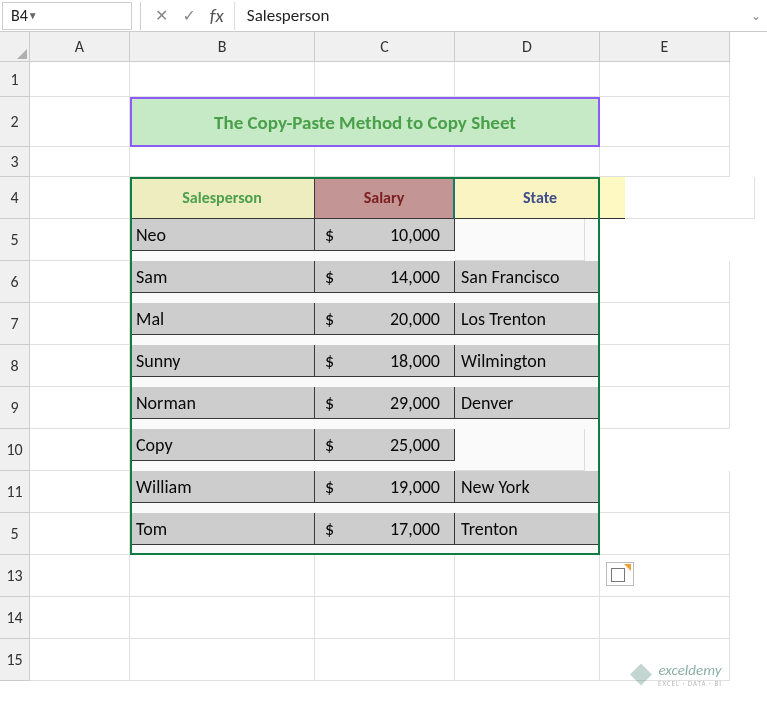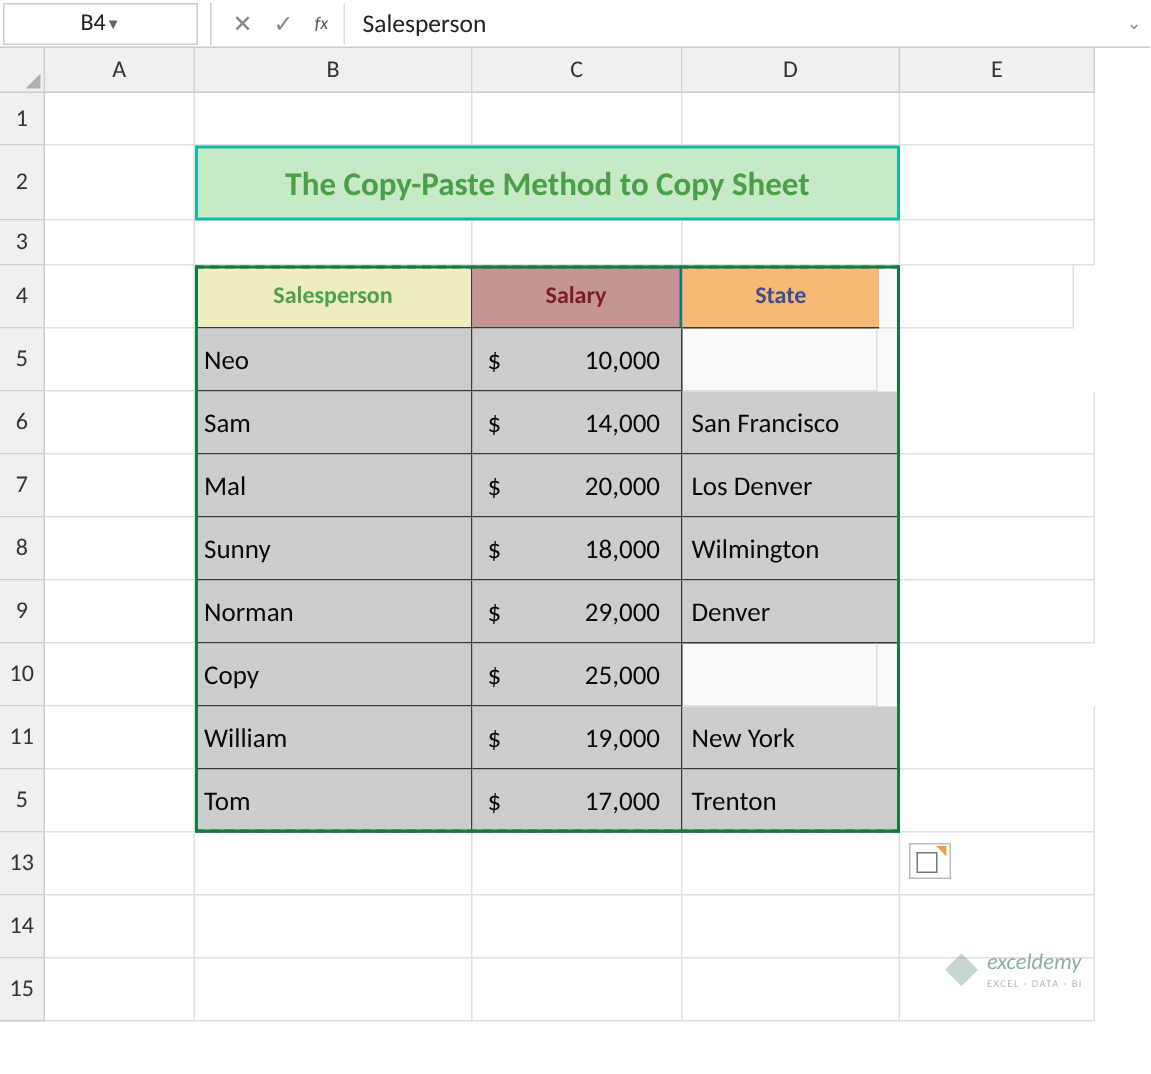--- a/index.html
+++ b/index.html
@@ -19,7 +19,7 @@
       padding: 0 8px;
       display: flex;
       align-items: center;
-      justify-content: center;
+      justify-content: flex-start;
       font-size: 16px;
       color: #222;
       margin-left: 2px;

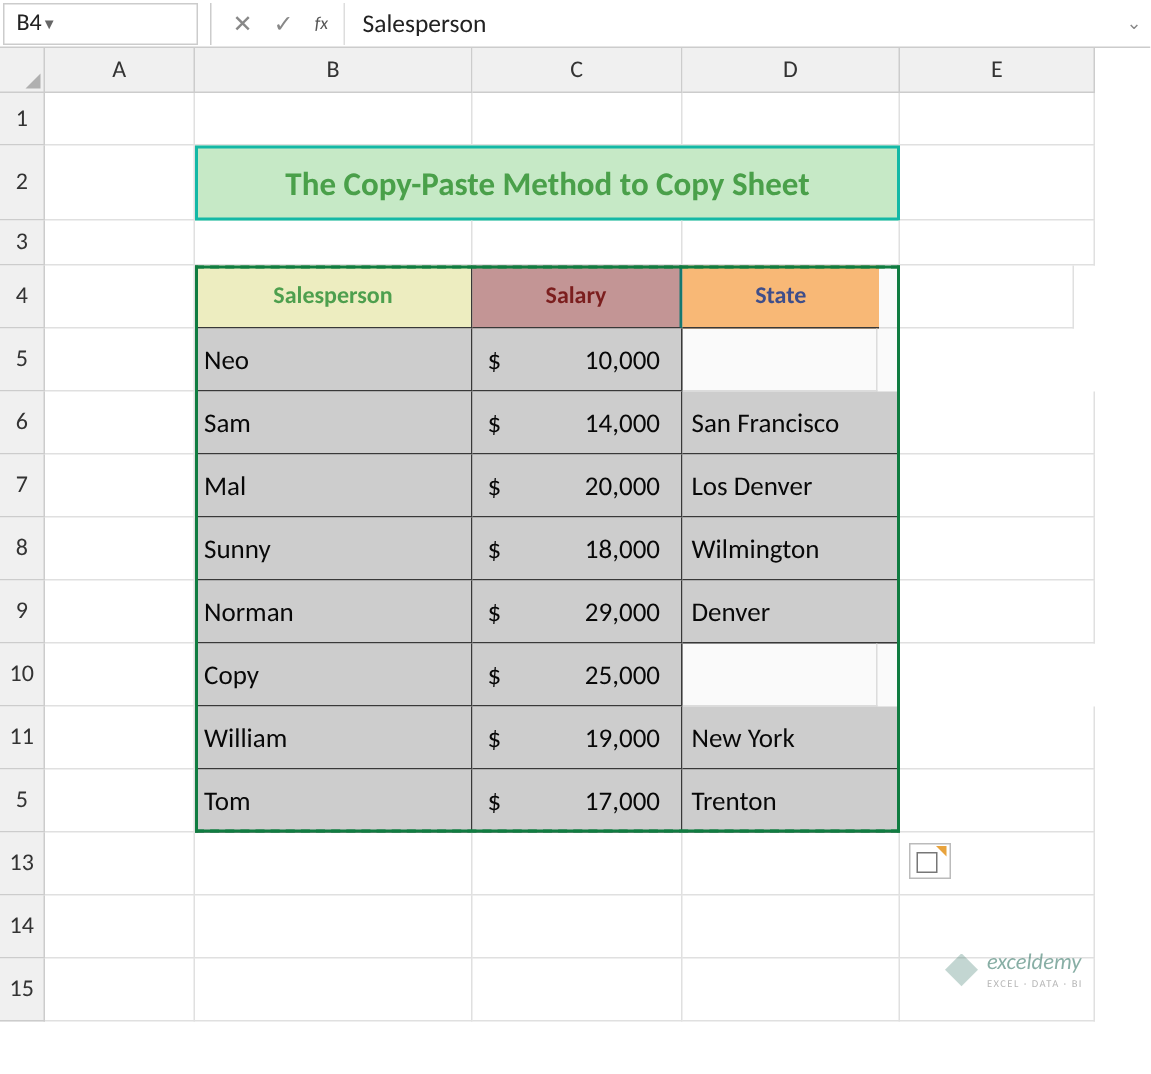--- a/index.html
+++ b/index.html
@@ -28,7 +28,7 @@
     .fb-sep { width: 1px; background: #ccc; height: 28px; margin: 0 8px; }
     .fb-btns { display: flex; gap: 14px; color: #888; padding: 0 6px; align-items: center; }
     .fb-btn { font-size: 16px; }
-    .fx { font-style: italic; font-size: 12px; color: #555; }
+    .fx { font-style: italic; font-size: 19px; color: #555; }
     .fb-input { 
       flex: 1; 
       height: 28px; 

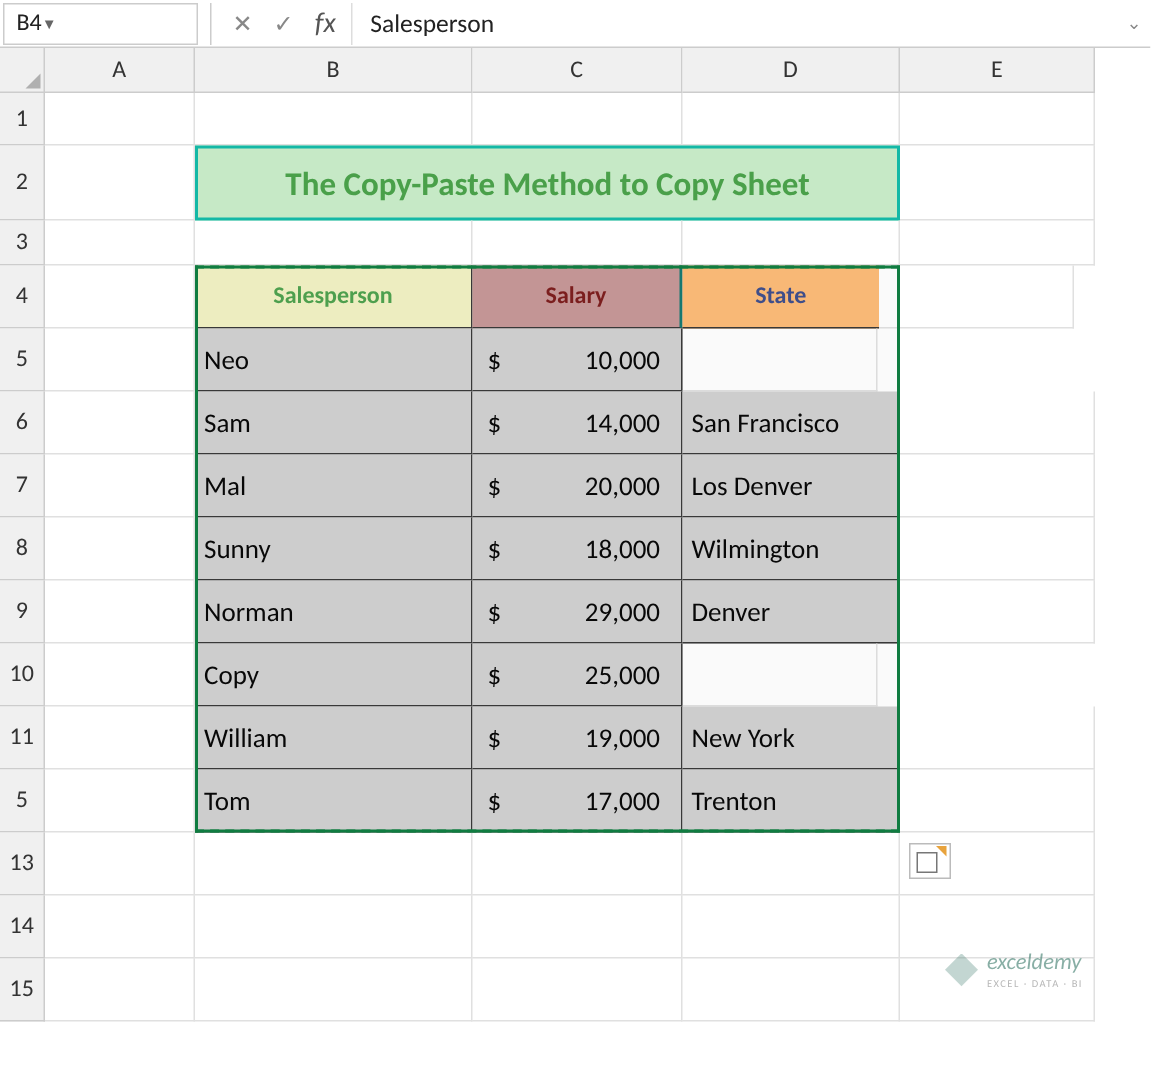--- a/index.html
+++ b/index.html
@@ -69,10 +69,10 @@
     
     .title-box {
       background: #c6e9c6;
-      border: 2px solid #14b8a6;
+      border: 2px solid #8b5cf6;
       color: #4aa04a;
       font-weight: bold;
-      font-size: 22px;
+      font-size: 19px;
       display: flex;
       align-items: center;
       justify-content: center;

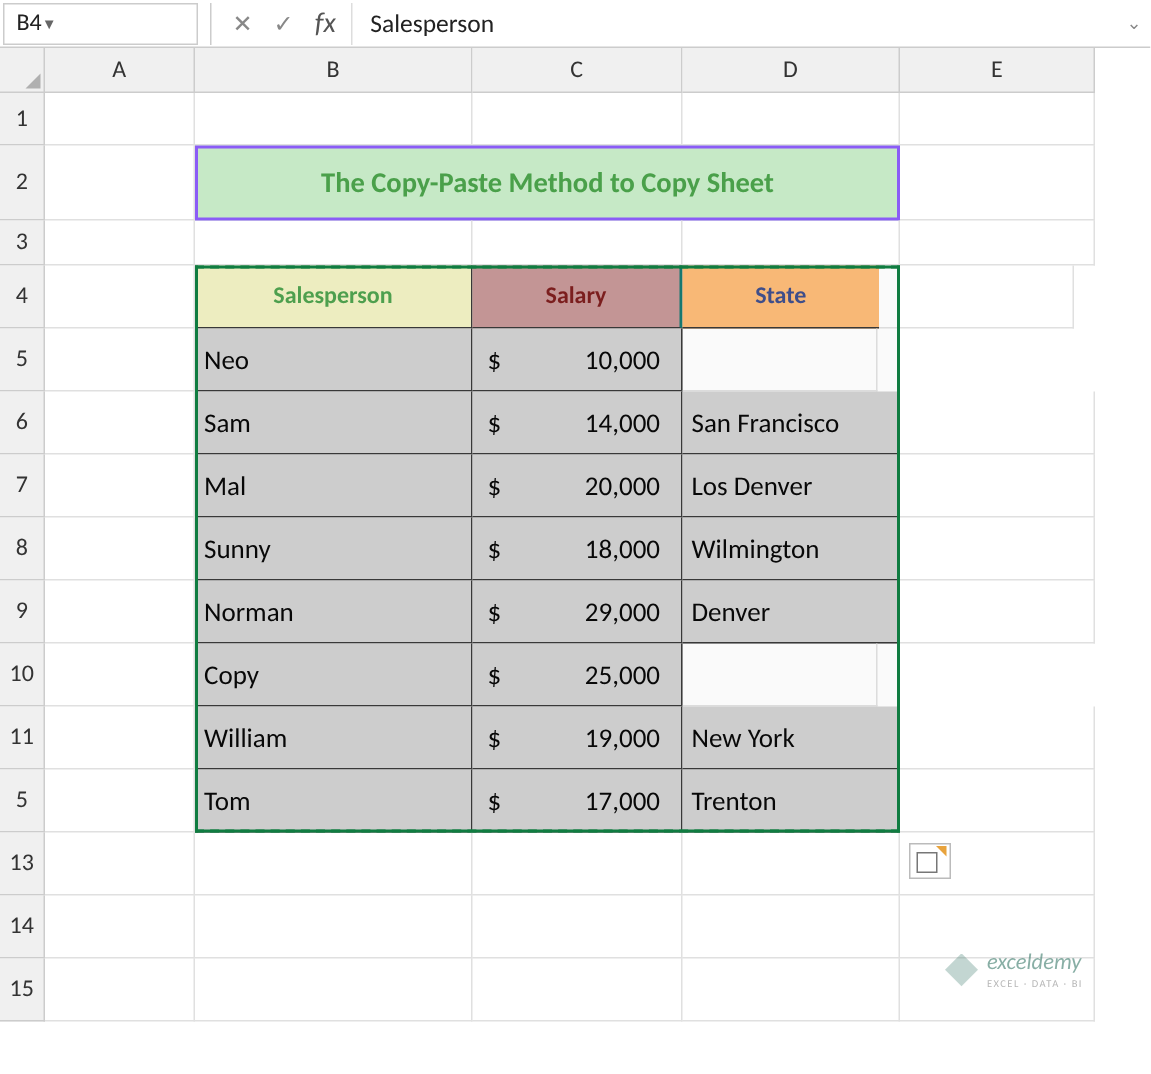--- a/index.html
+++ b/index.html
@@ -83,7 +83,7 @@
     .thead { font-weight: bold; display: flex; align-items: center; justify-content: center; height: 42px; border-bottom: 1px solid #333; }
     .th-sales { background: #f2f2c2; color: #4aa04a; width: 185px; border-right: 1px solid #333; }
     .th-salary { background: #c69595; color: #7a1818; width: 140px; border-right: 2px solid #0f766e; }
-    .th-state { background: #fdba74; color: #3a4a8a; width: 131px; }
+    .th-state { background: #fef9c3; color: #3a4a8a; width: 170px; }
     
     .datacell { background: #d0d0d0; border-bottom: 1px solid #333; height: 42px; display: flex; align-items: center; padding: 0 6px; font-size: 18px; }
     .dc-b { width: 185px; border-right: 1px solid #333; }

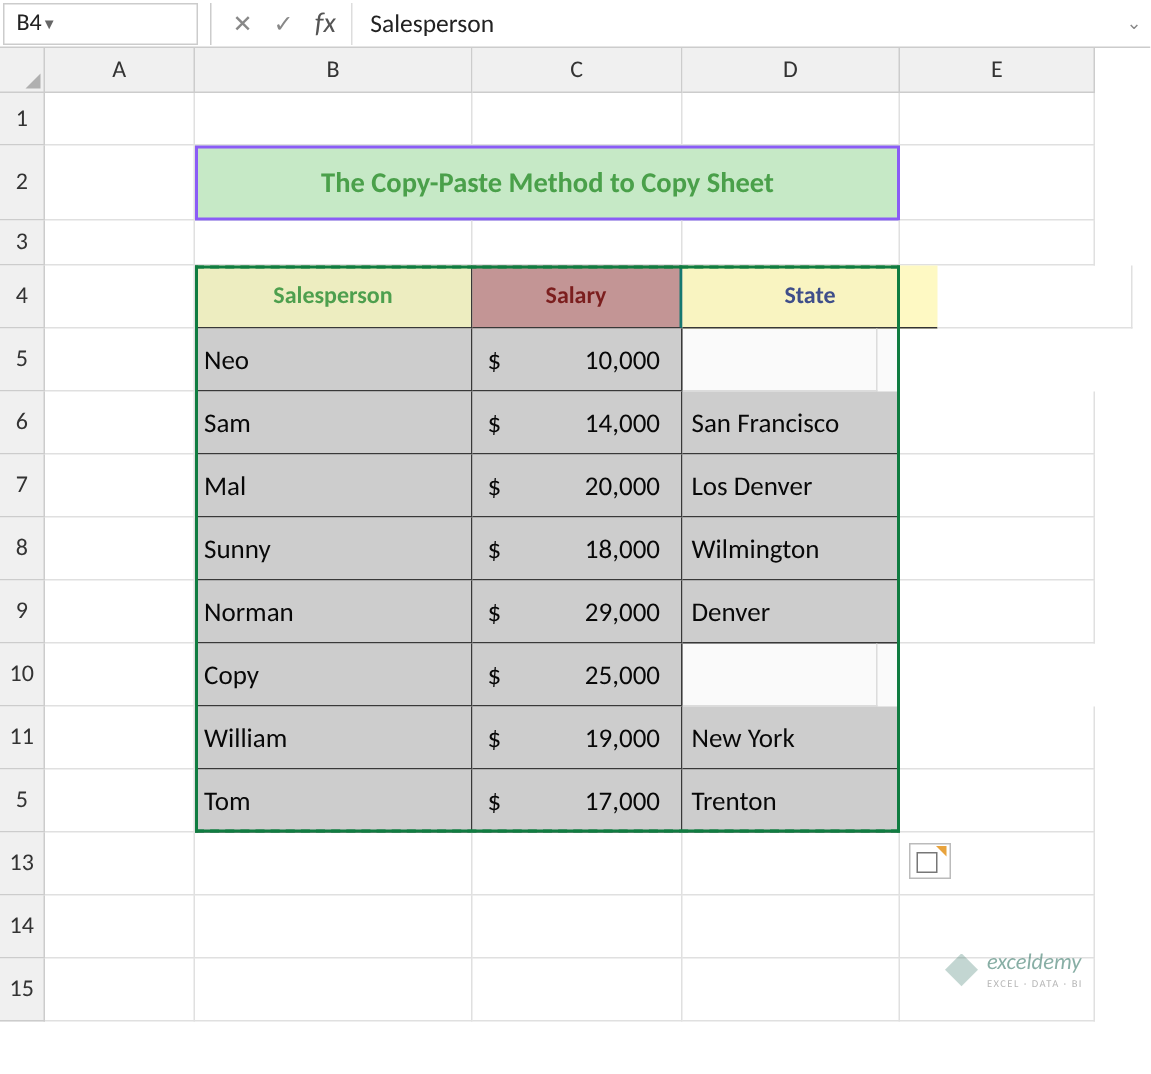--- a/index.html
+++ b/index.html
@@ -85,7 +85,7 @@
     .th-salary { background: #c69595; color: #7a1818; width: 140px; border-right: 2px solid #0f766e; }
     .th-state { background: #fef9c3; color: #3a4a8a; width: 170px; }
     
-    .datacell { background: #d0d0d0; border-bottom: 1px solid #333; height: 42px; display: flex; align-items: center; padding: 0 6px; font-size: 18px; }
+    .datacell { background: #d0d0d0; border-bottom: 1px solid #333; height: 32px; display: flex; align-items: center; padding: 0 6px; font-size: 18px; }
     .dc-b { width: 185px; border-right: 1px solid #333; }
     .dc-c { width: 140px; border-right: 1px solid #333; justify-content: space-between; }
     .dc-d { width: 145px; }

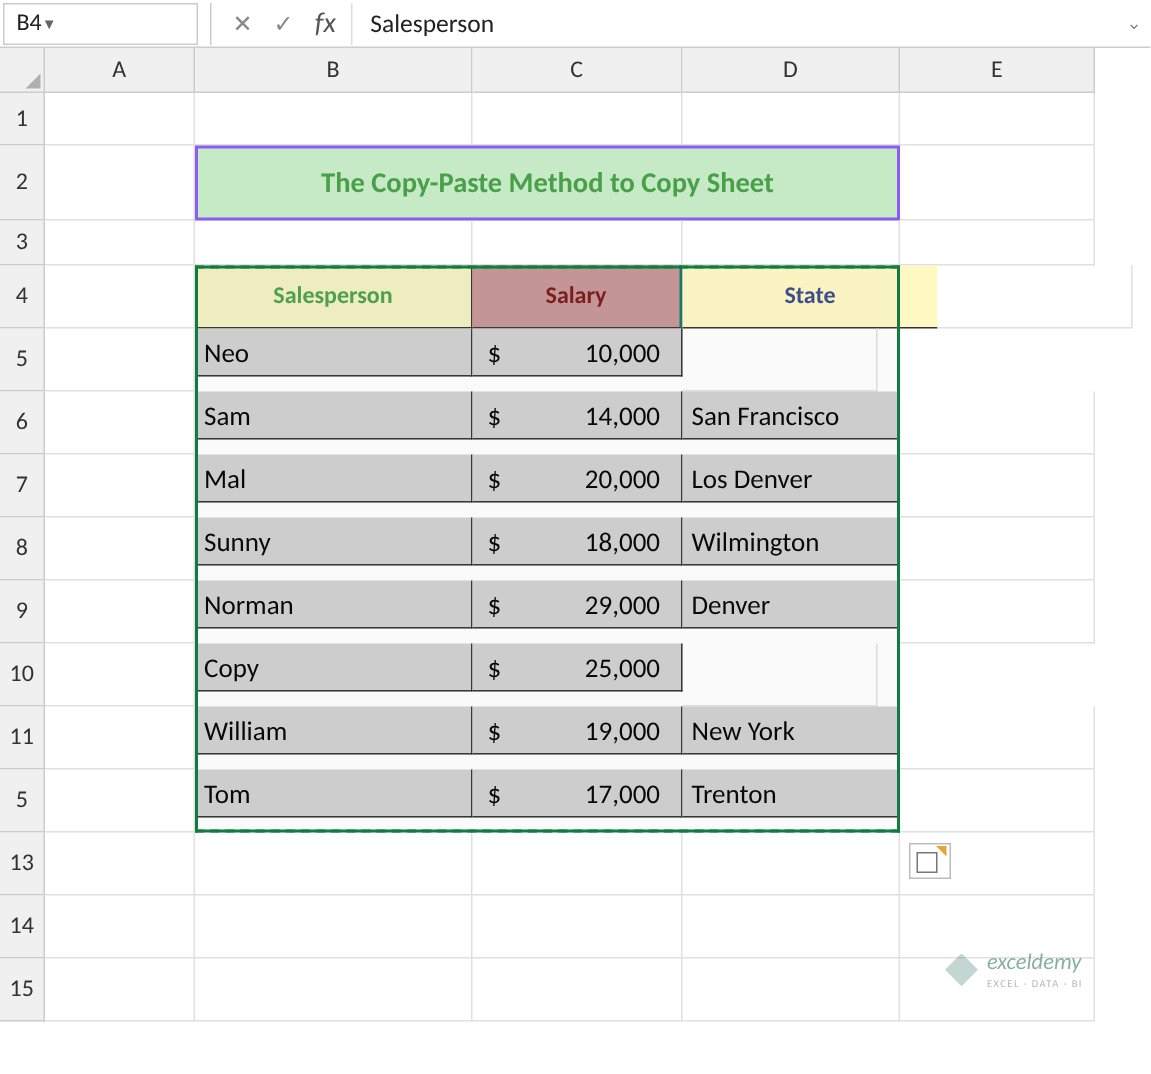--- a/index.html
+++ b/index.html
@@ -241,7 +241,7 @@
               <span class="dollar">$</span>
               <span class="amount">20,000</span>
             </div>
-            <div class="datacell dc-d">Los Denver</div>
+            <div class="datacell dc-d">Los Trenton</div>
             <div class="cell colE"></div>
           </div>
           <div class="row rdata">

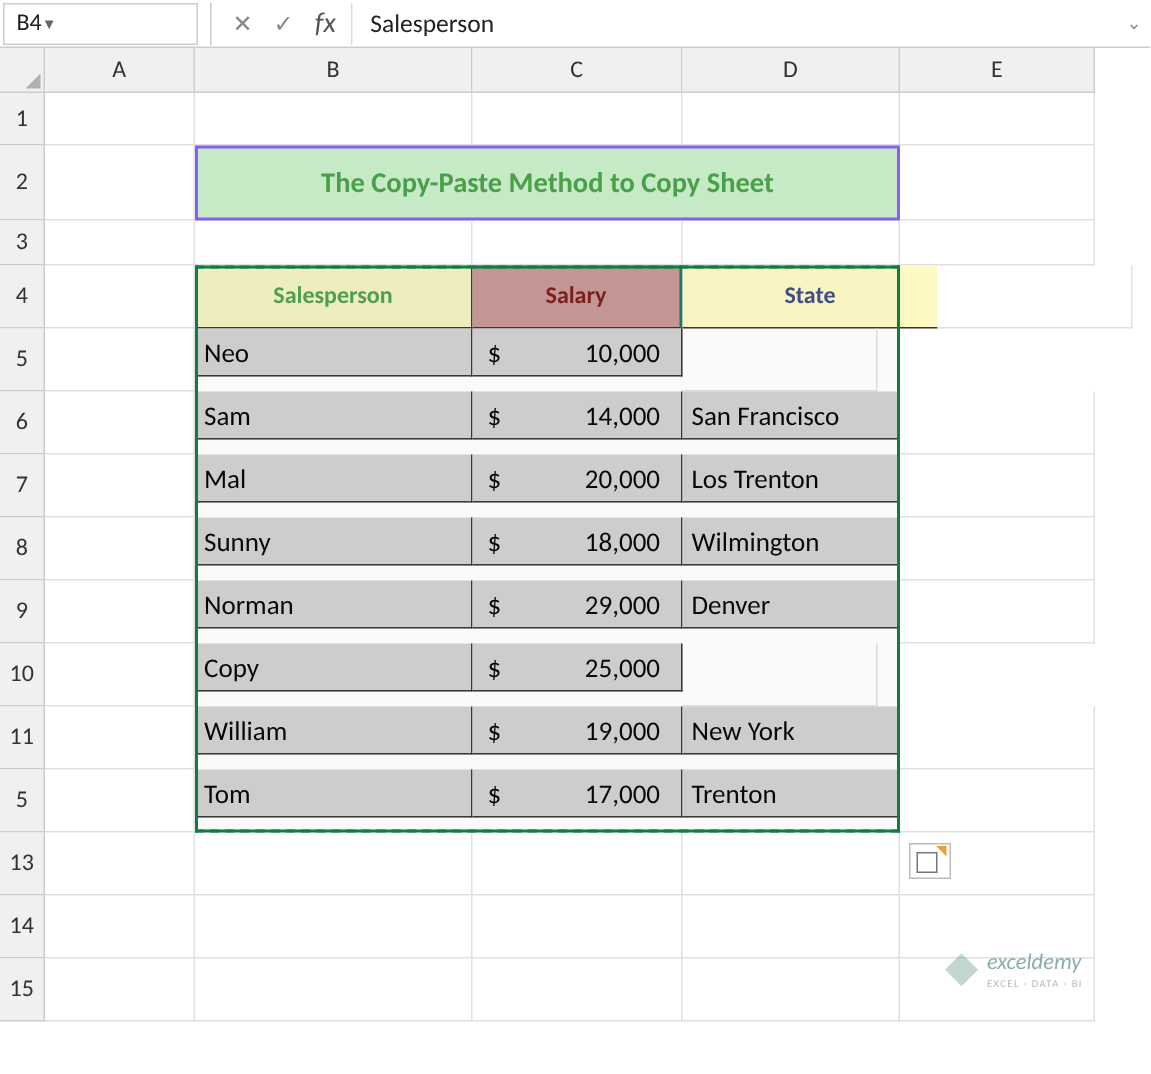--- a/index.html
+++ b/index.html
@@ -121,7 +121,7 @@
     .watermark {
       position: absolute;
       right: 45px;
-      bottom: 56px;
+      bottom: 28px;
       display: flex;
       align-items: center;
       gap: 6px;
@@ -129,6 +129,7 @@
       color: #3a7a6a;
       font-size: 15px;
       font-style: italic;
+      text-align: center;
     }
     .wm-sub { font-size: 7px; color: #888; font-style: normal; letter-spacing: 1px; }
     .wm-logo { width: 22px; height: 22px; background: #3a7a6a; clip-path: polygon(50% 0, 100% 50%, 50% 100%, 0 50%); opacity:0.5; }

